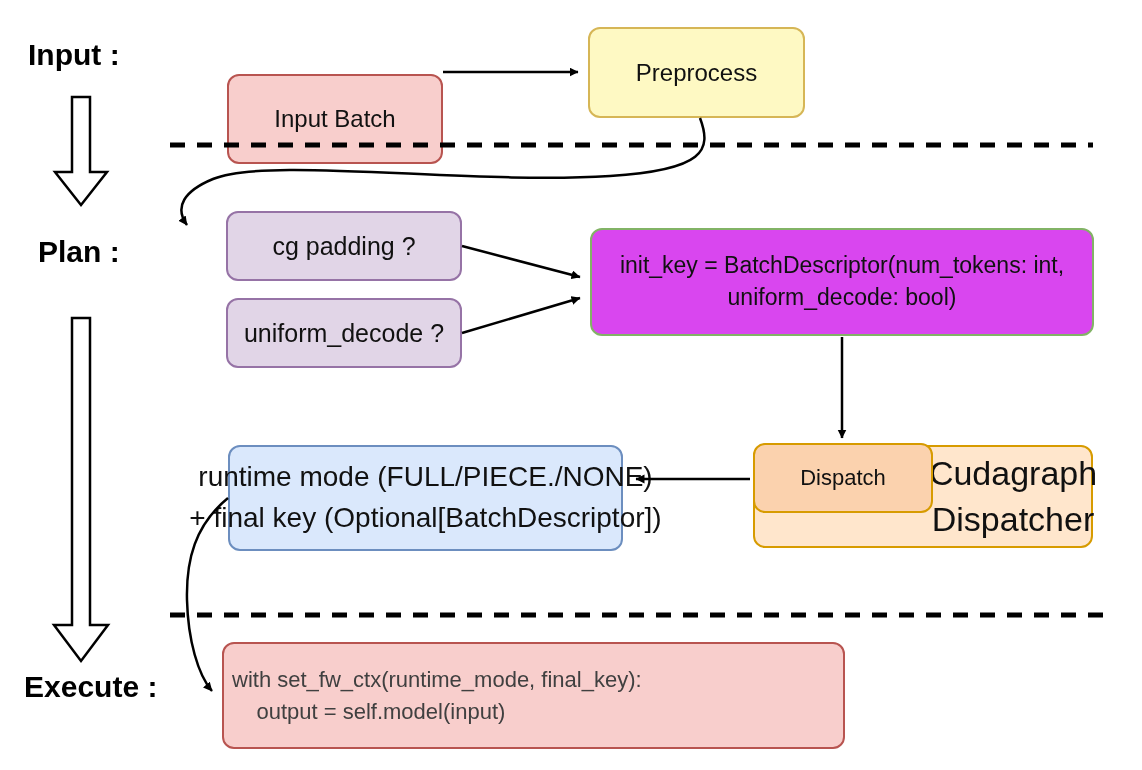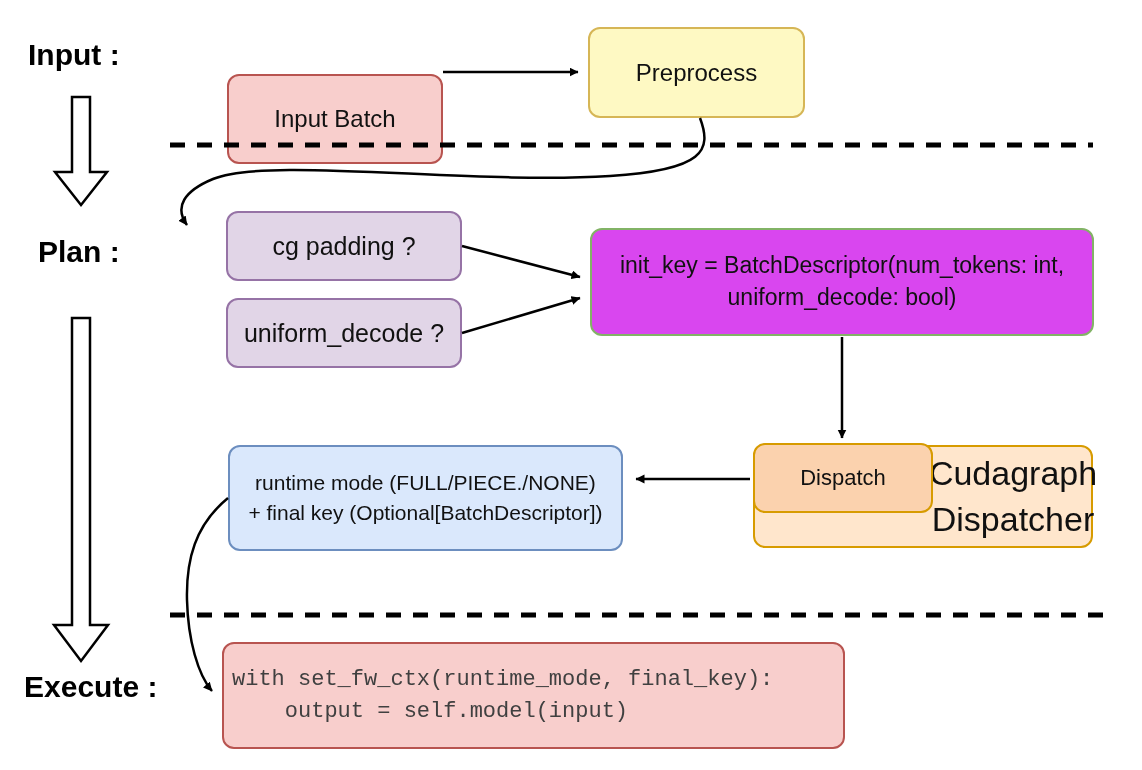--- a/index.html
+++ b/index.html
@@ -46,7 +46,7 @@
   #node-cg-padding     { left: 226px; top: 211px; width: 236px; height: 70px;  font-size: 25px; }
   #node-uniform-decode { left: 226px; top: 298px; width: 236px; height: 70px;  font-size: 25px; }
   #node-init-key       { left: 590px; top: 228px; width: 504px; height: 108px; font-size: 23px; line-height: 1.38; }
-  #node-runtime-mode   { left: 228px; top: 445px; width: 395px; height: 106px; font-size: 21px; line-height: 1.45; }
+  #node-runtime-mode   { left: 228px; top: 445px; width: 395px; height: 106px; font-size: 28px; line-height: 1.45; }
   #node-cd-outer       { left: 753px; top: 445px; width: 340px; height: 103px; font-size: 34px; z-index: 2; }
   #node-dispatch       { left: 753px; top: 443px; width: 180px; height: 70px;  font-size: 22px; z-index: 3; }
   .cd-text {

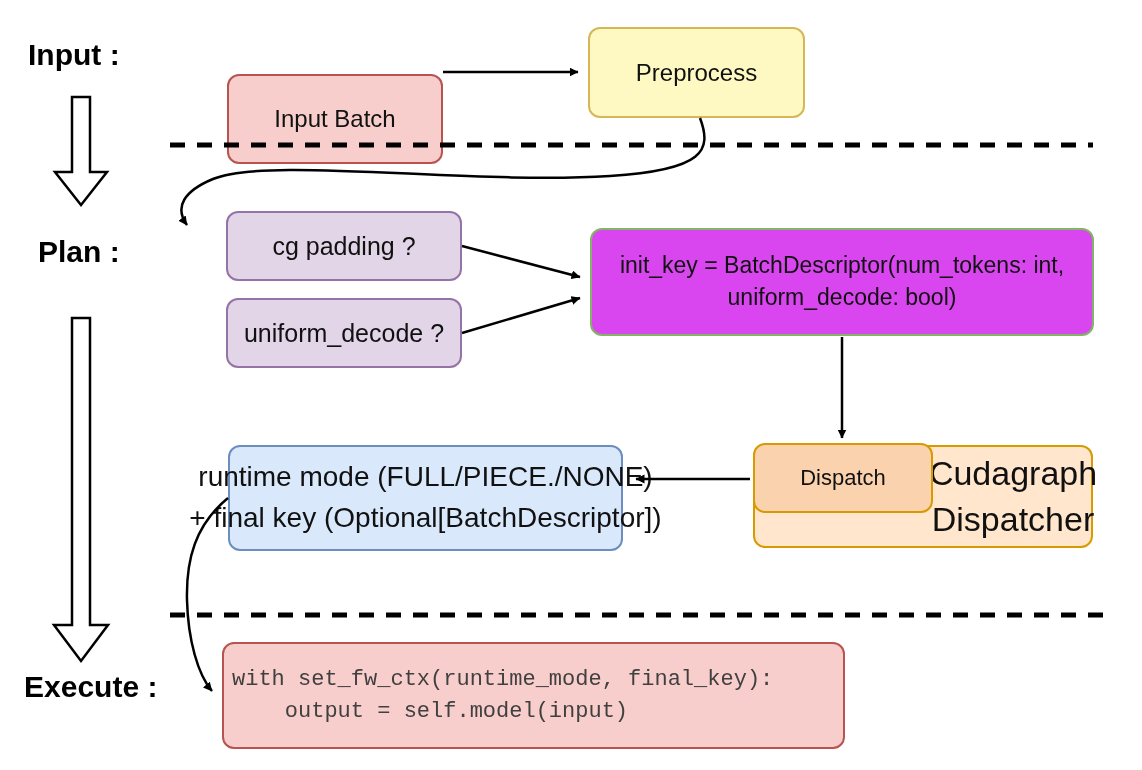--- a/index.html
+++ b/index.html
@@ -58,7 +58,7 @@
   }
   #node-execute-code {
     left: 222px; top: 642px; width: 623px; height: 107px;
-    font-family: Liberation Mono, monospace;
+    font-family: Liberation Sans, sans-serif;
     font-size: 22px;
     color: #404040;
     align-items: flex-start;

